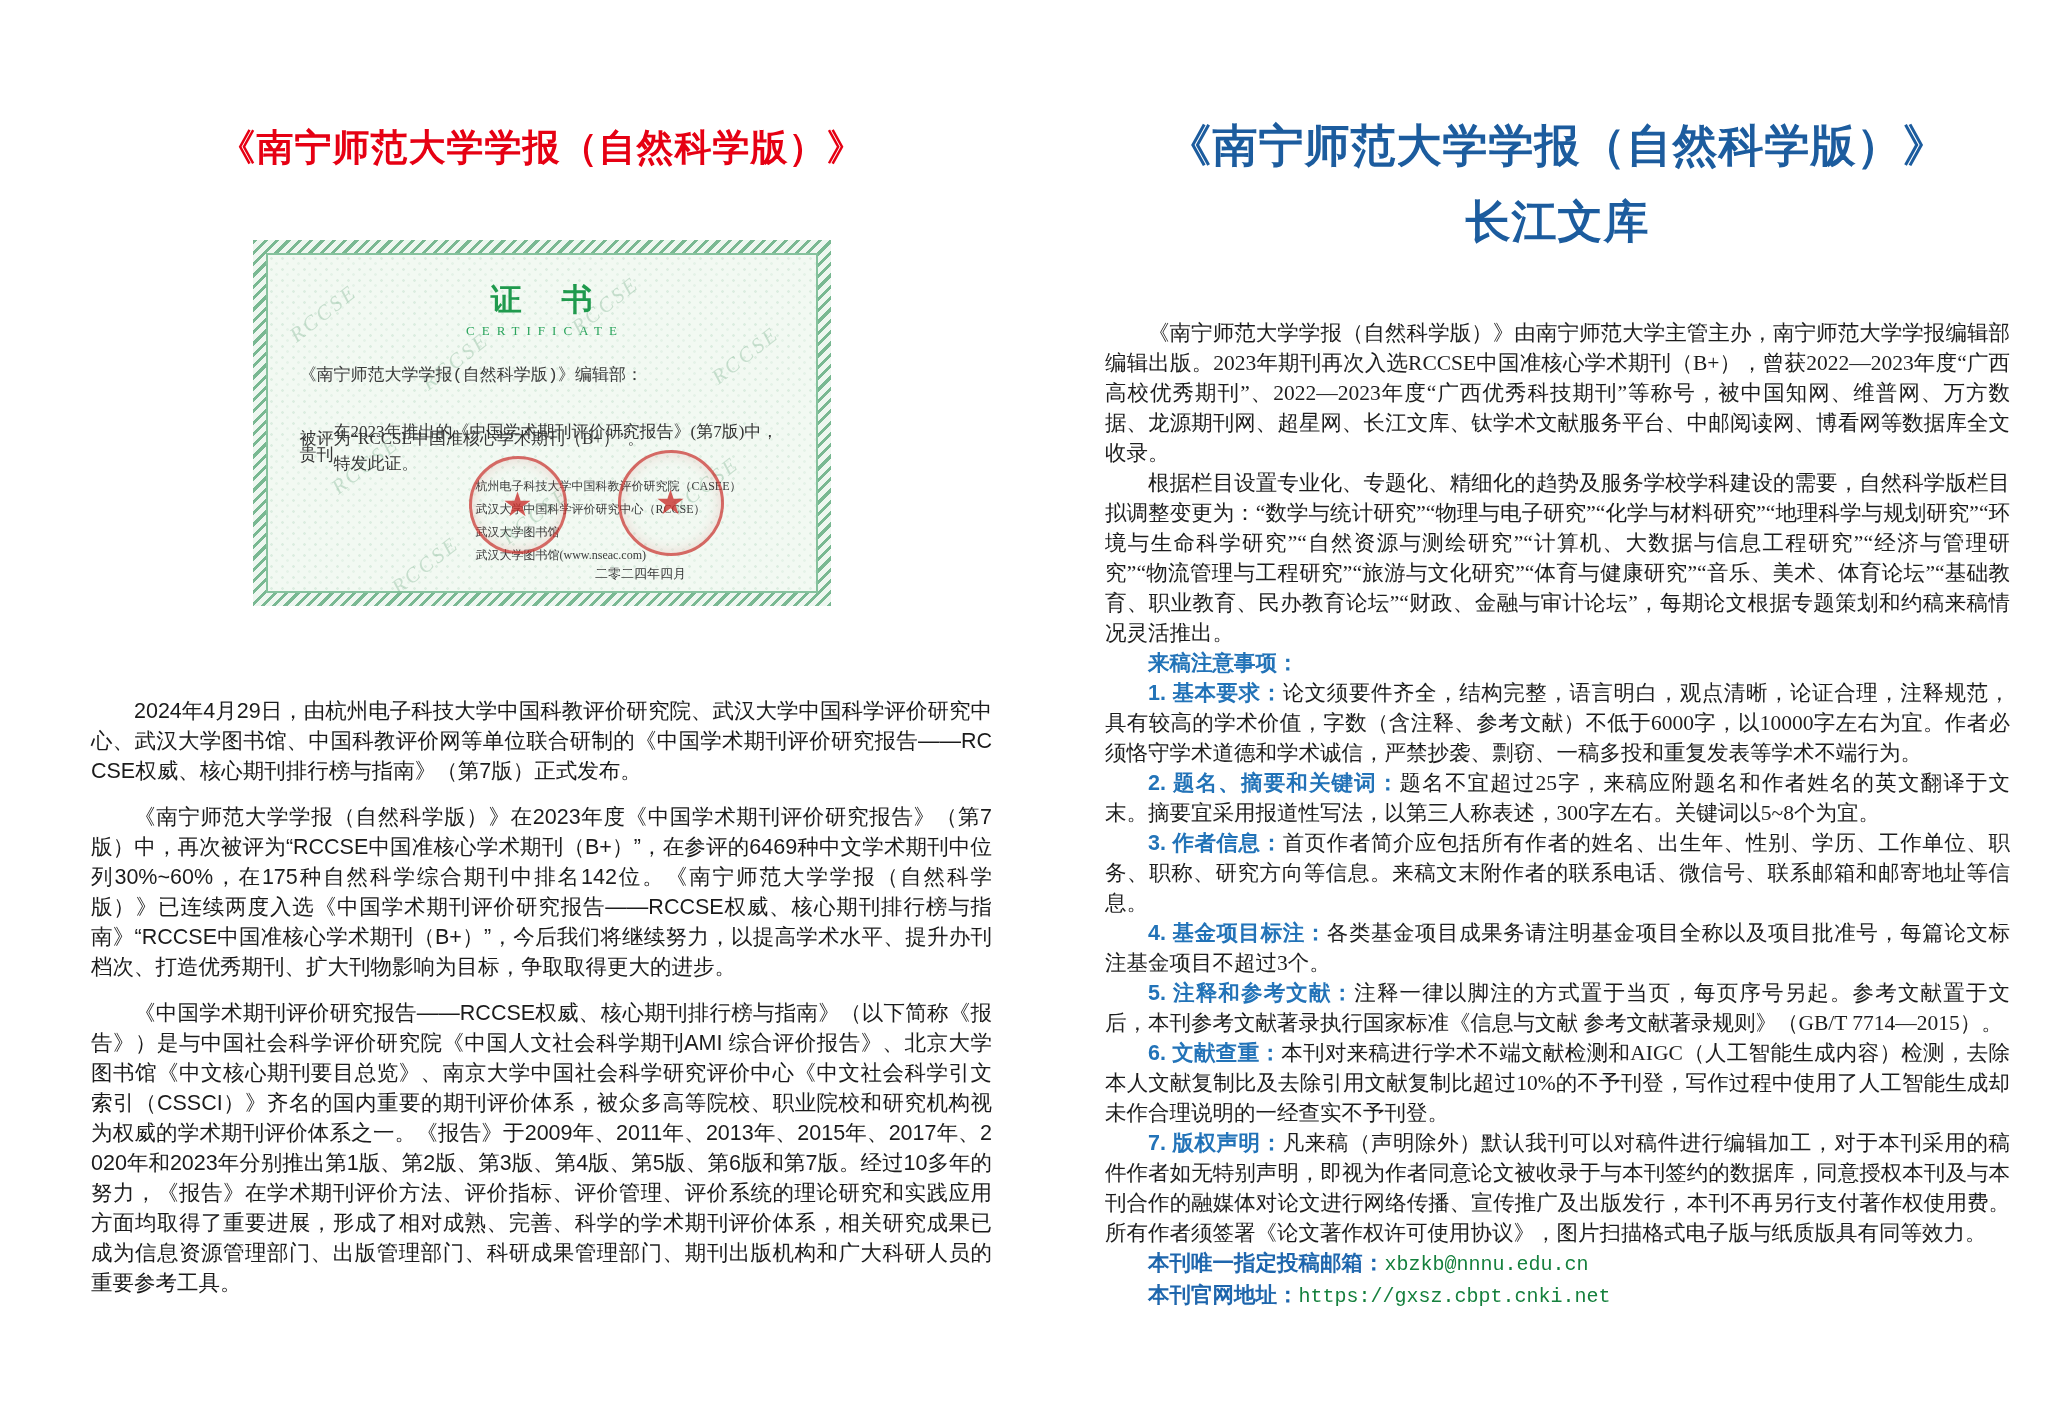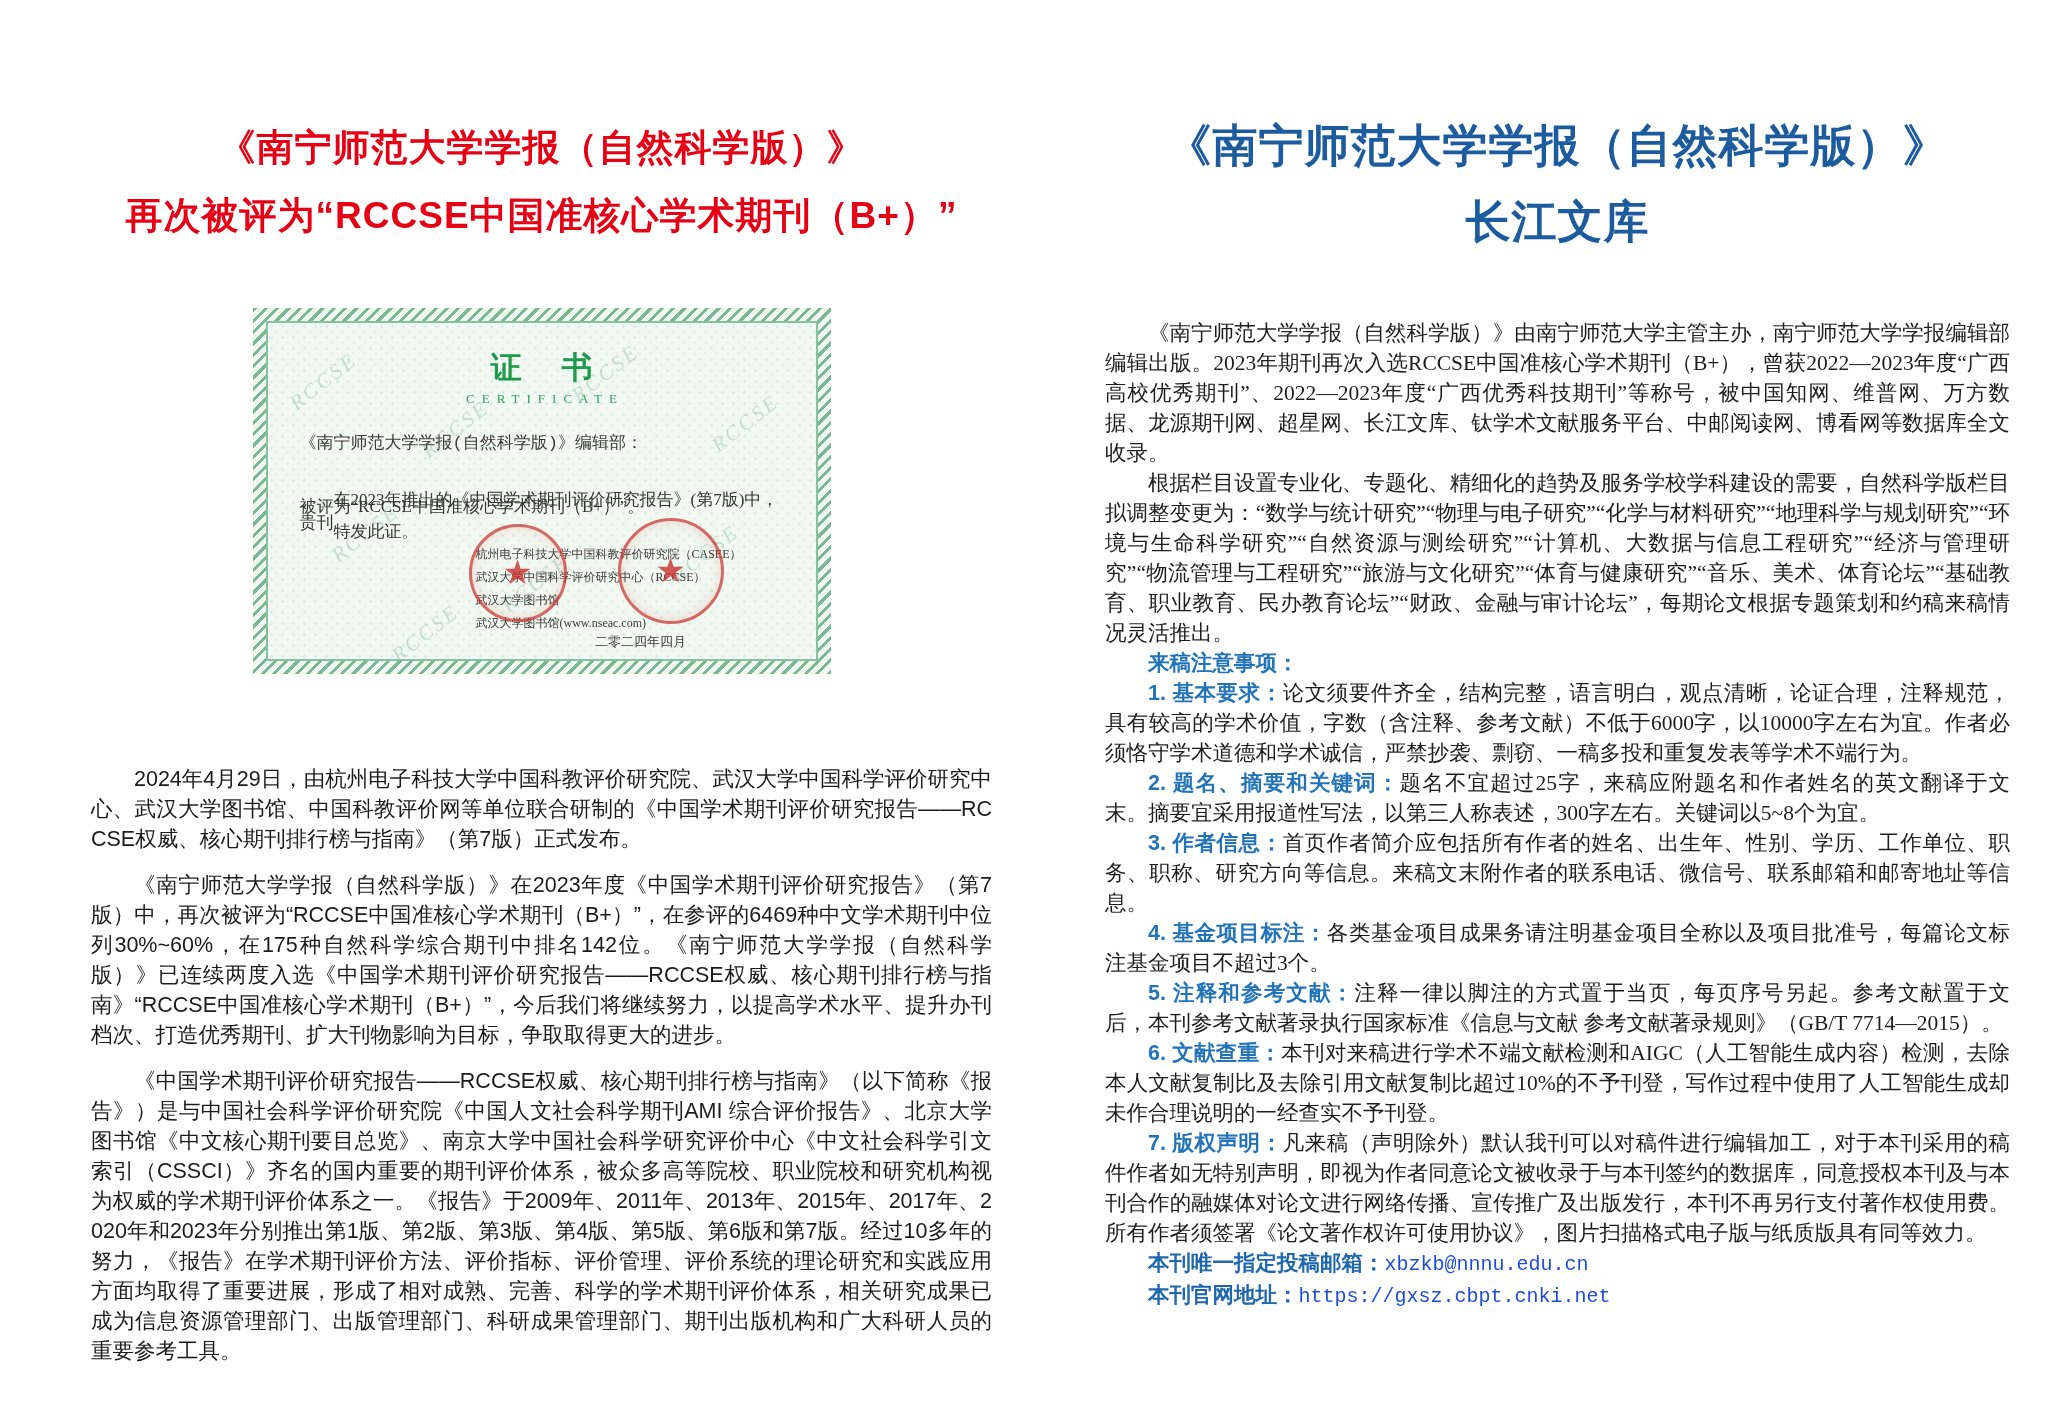--- a/index.html
+++ b/index.html
@@ -144,7 +144,6 @@
 <div class="page page-left">
   <div class="lp-title">
     <div>《南宁师范大学学报（自然科学版）》</div>
-    <div>再次被评为“RCCSE中国准核心学术期刊（B+）”</div>
   </div>
 
   <div class="certificate">

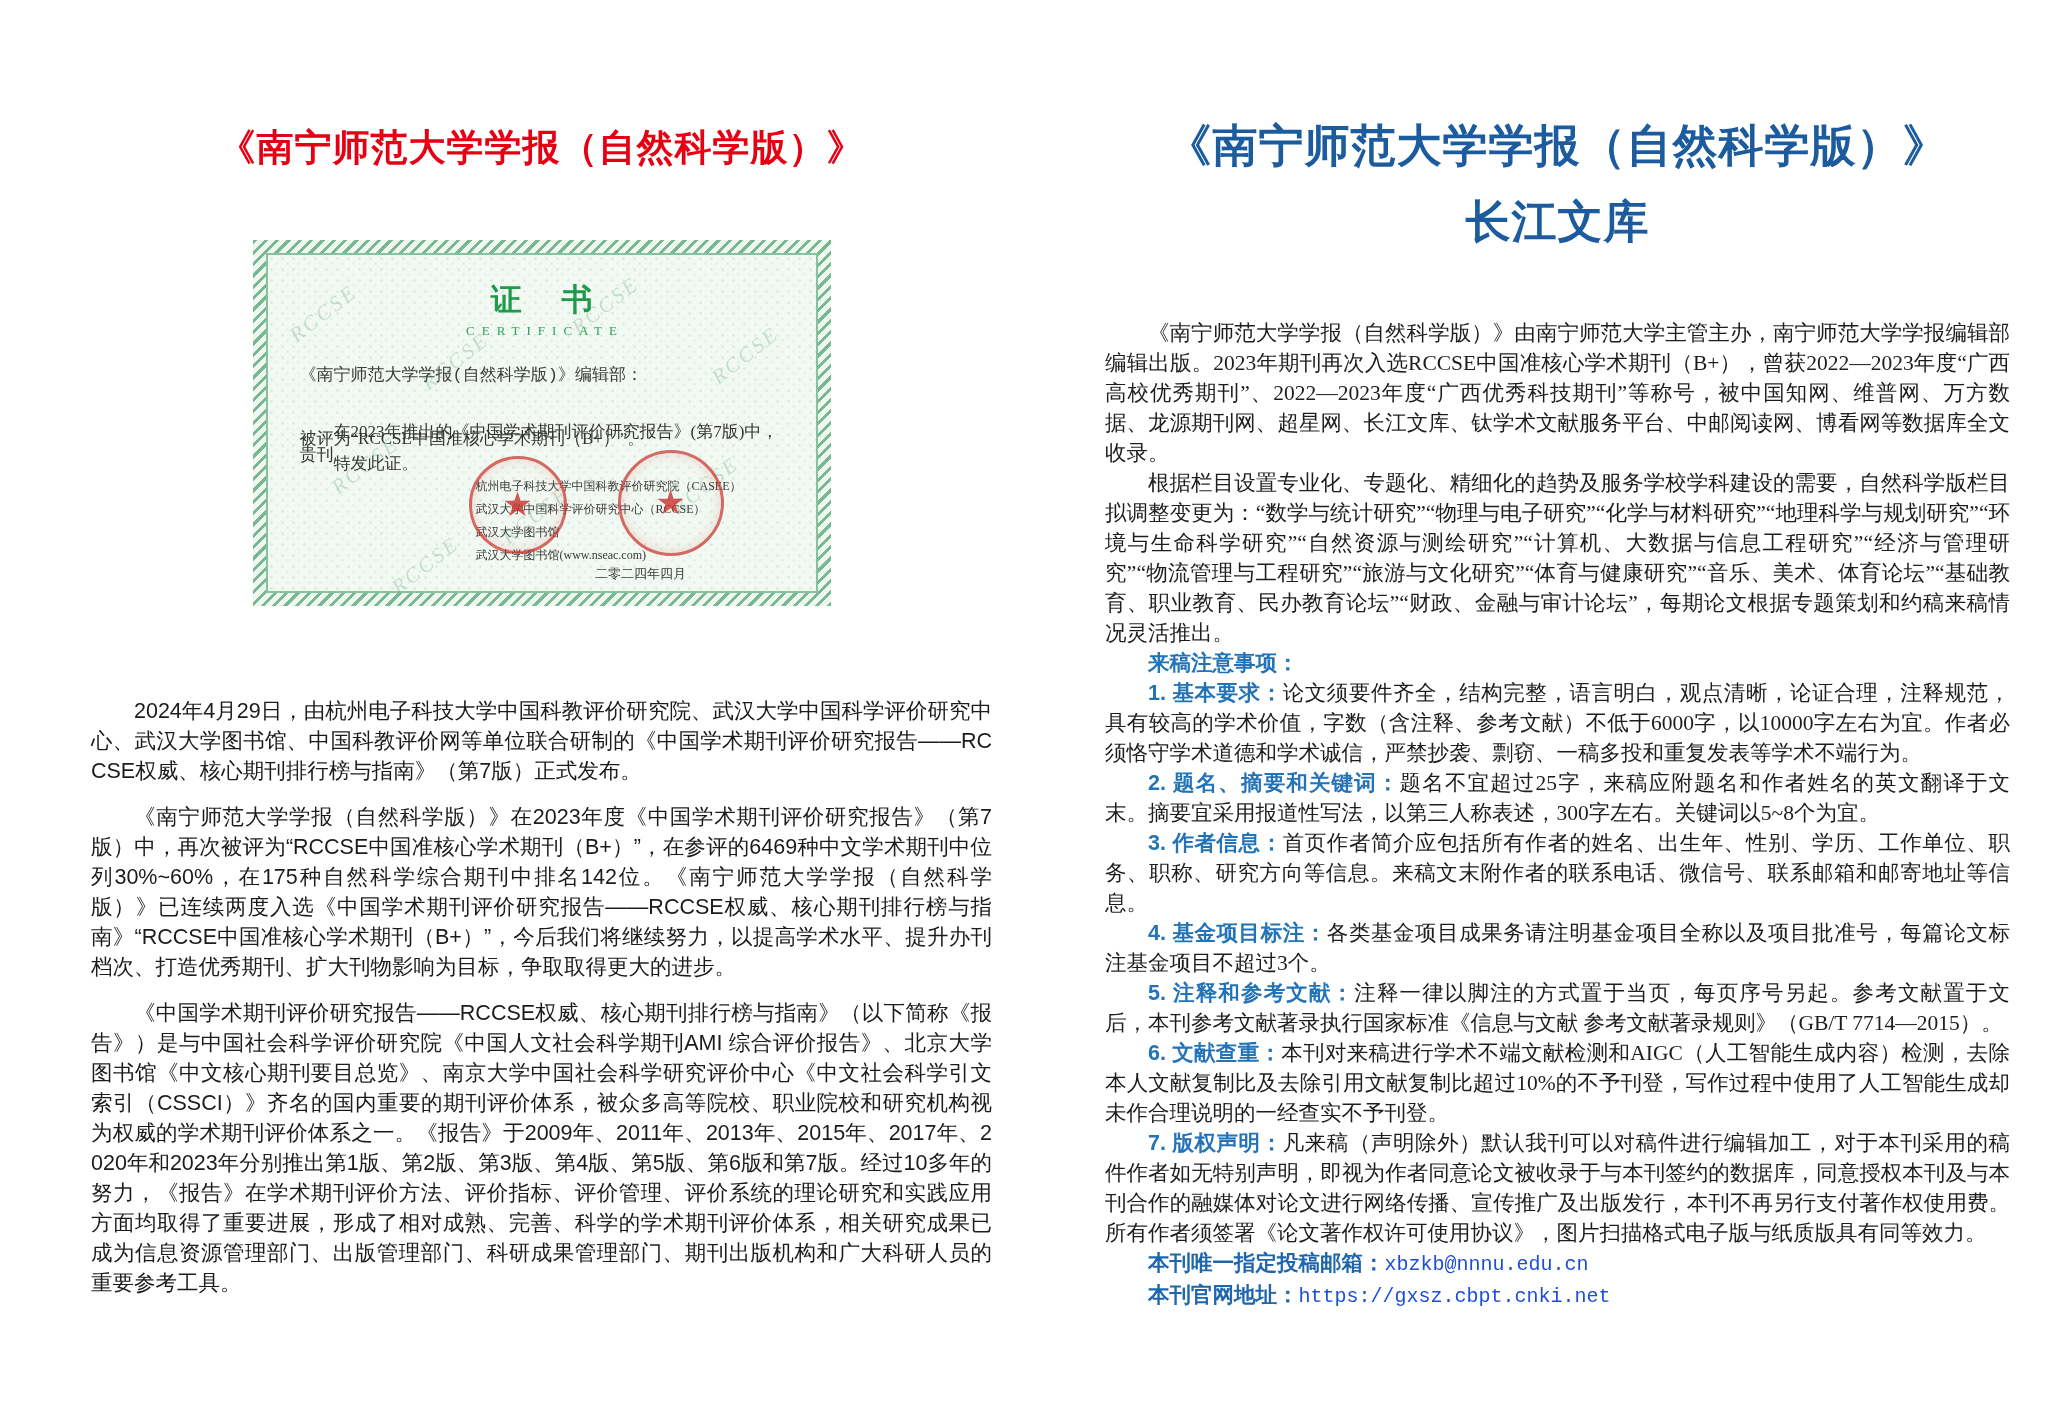--- a/index.html
+++ b/index.html
@@ -131,7 +131,7 @@
     font-family: "Liberation Sans", sans-serif;
   }
   .contact-value {
-    color: #1d4ed8;
+    color: #15803d;
     font-family: "Liberation Mono", monospace;
     font-size: 20px;
     text-decoration: none;

